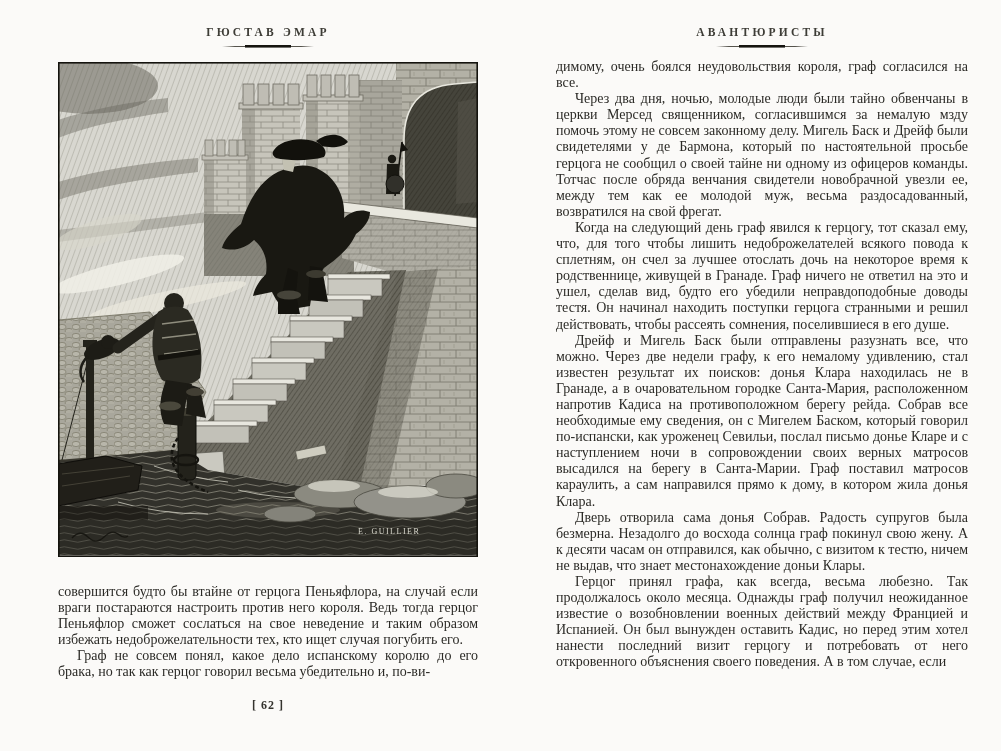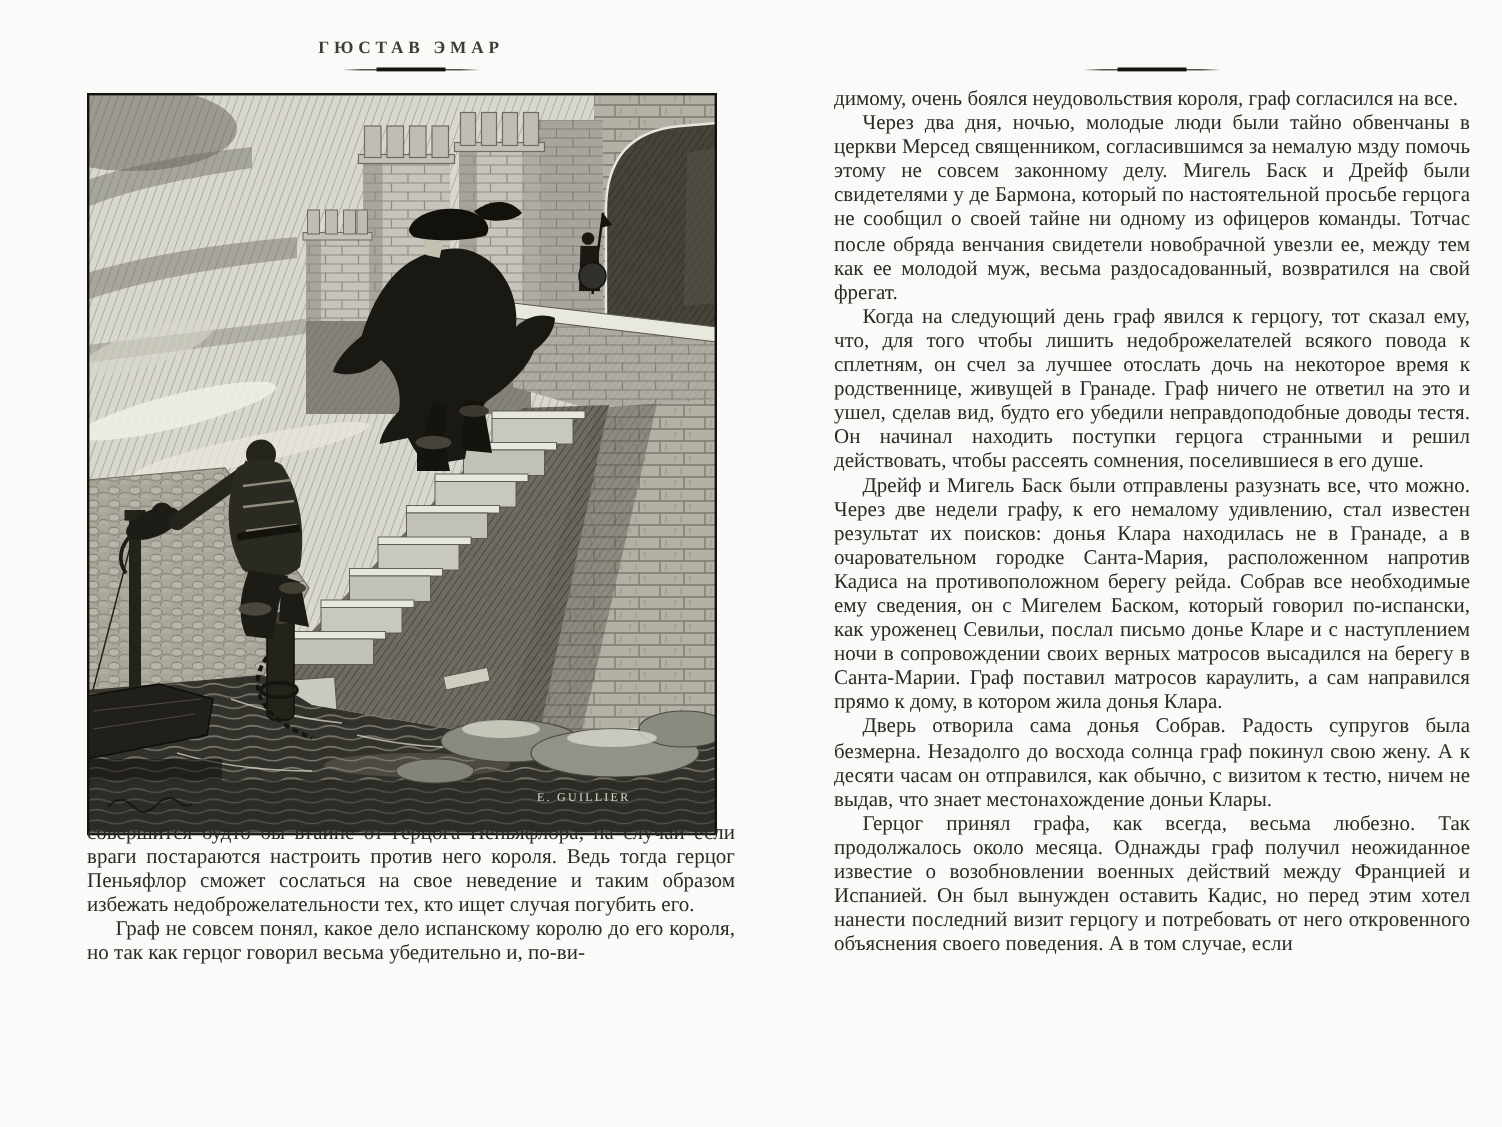--- a/index.html
+++ b/index.html
@@ -9,7 +9,7 @@
     font-family:"Liberation Serif","DejaVu Serif",serif;
     color:#2b2a26;
   }
-  .page{position:absolute;top:0;height:593px;padding-left:12px;}
+  .page{position:absolute;top:0;height:593px;}
   .page-left{left:58px;width:420px;}
   .page-right{left:556px;width:412px;}
 

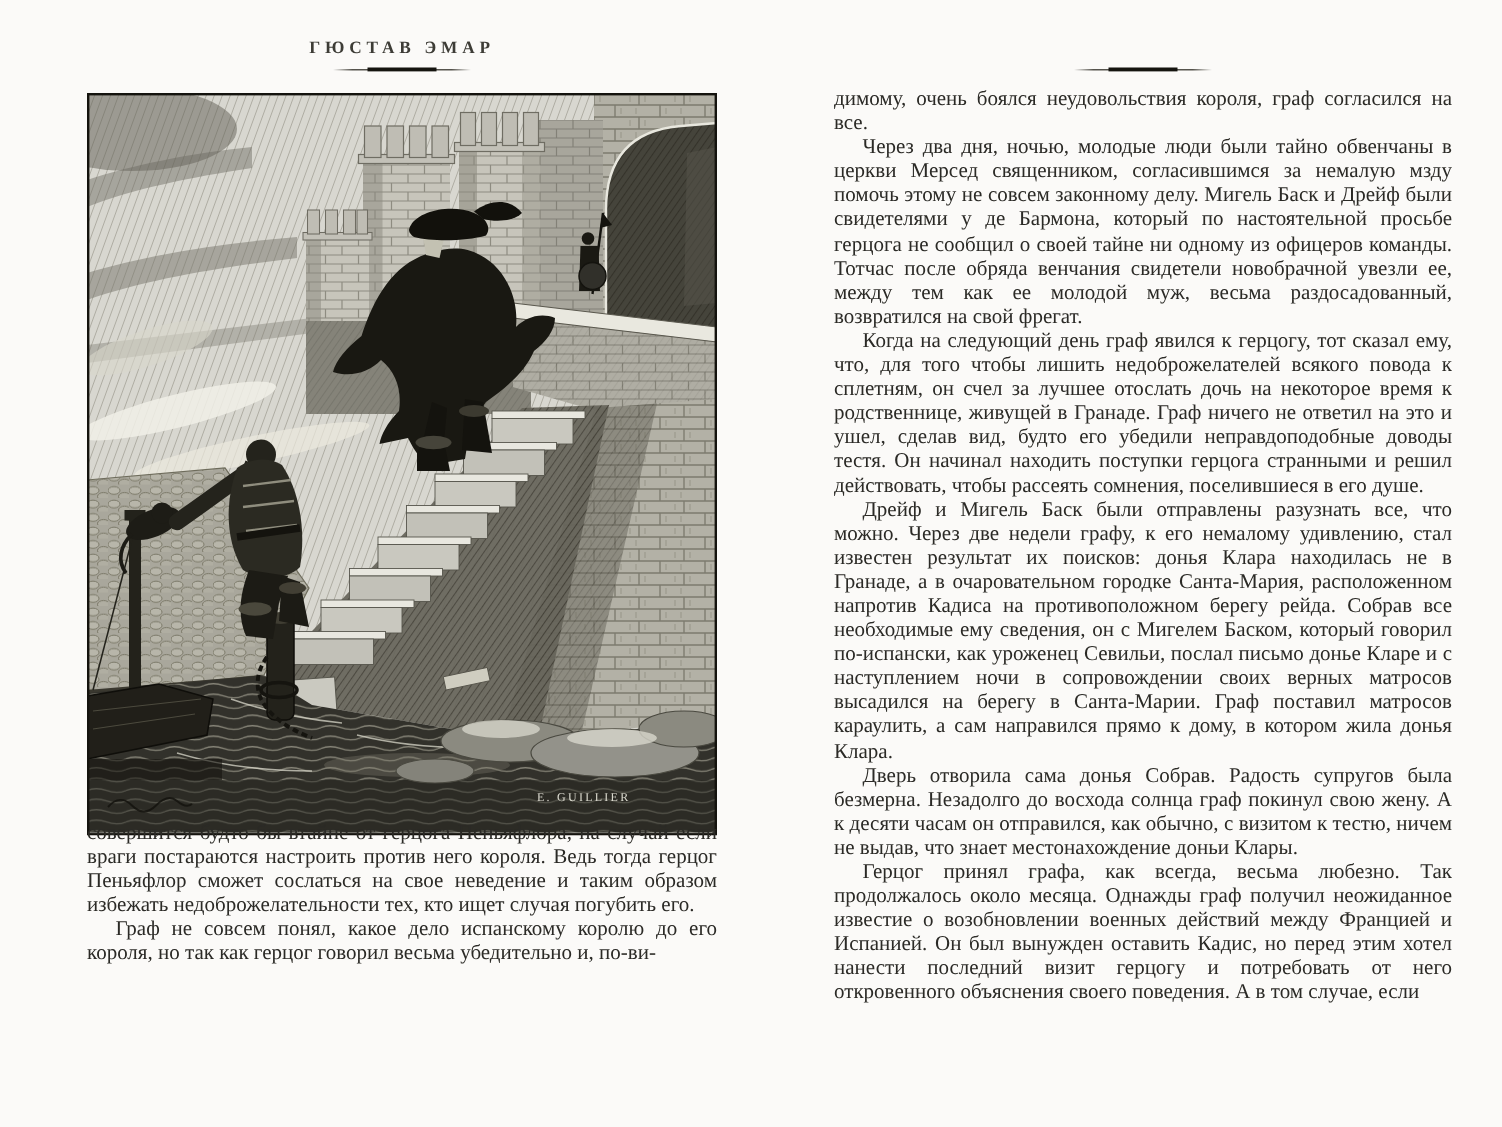--- a/index.html
+++ b/index.html
@@ -262,6 +262,7 @@
 
 <div class="page page-right">
 
+  <div class="running-head">АВАНТЮРИСТЫ</div>
   <div class="head-rule"></div>
 
   <div class="body-text">

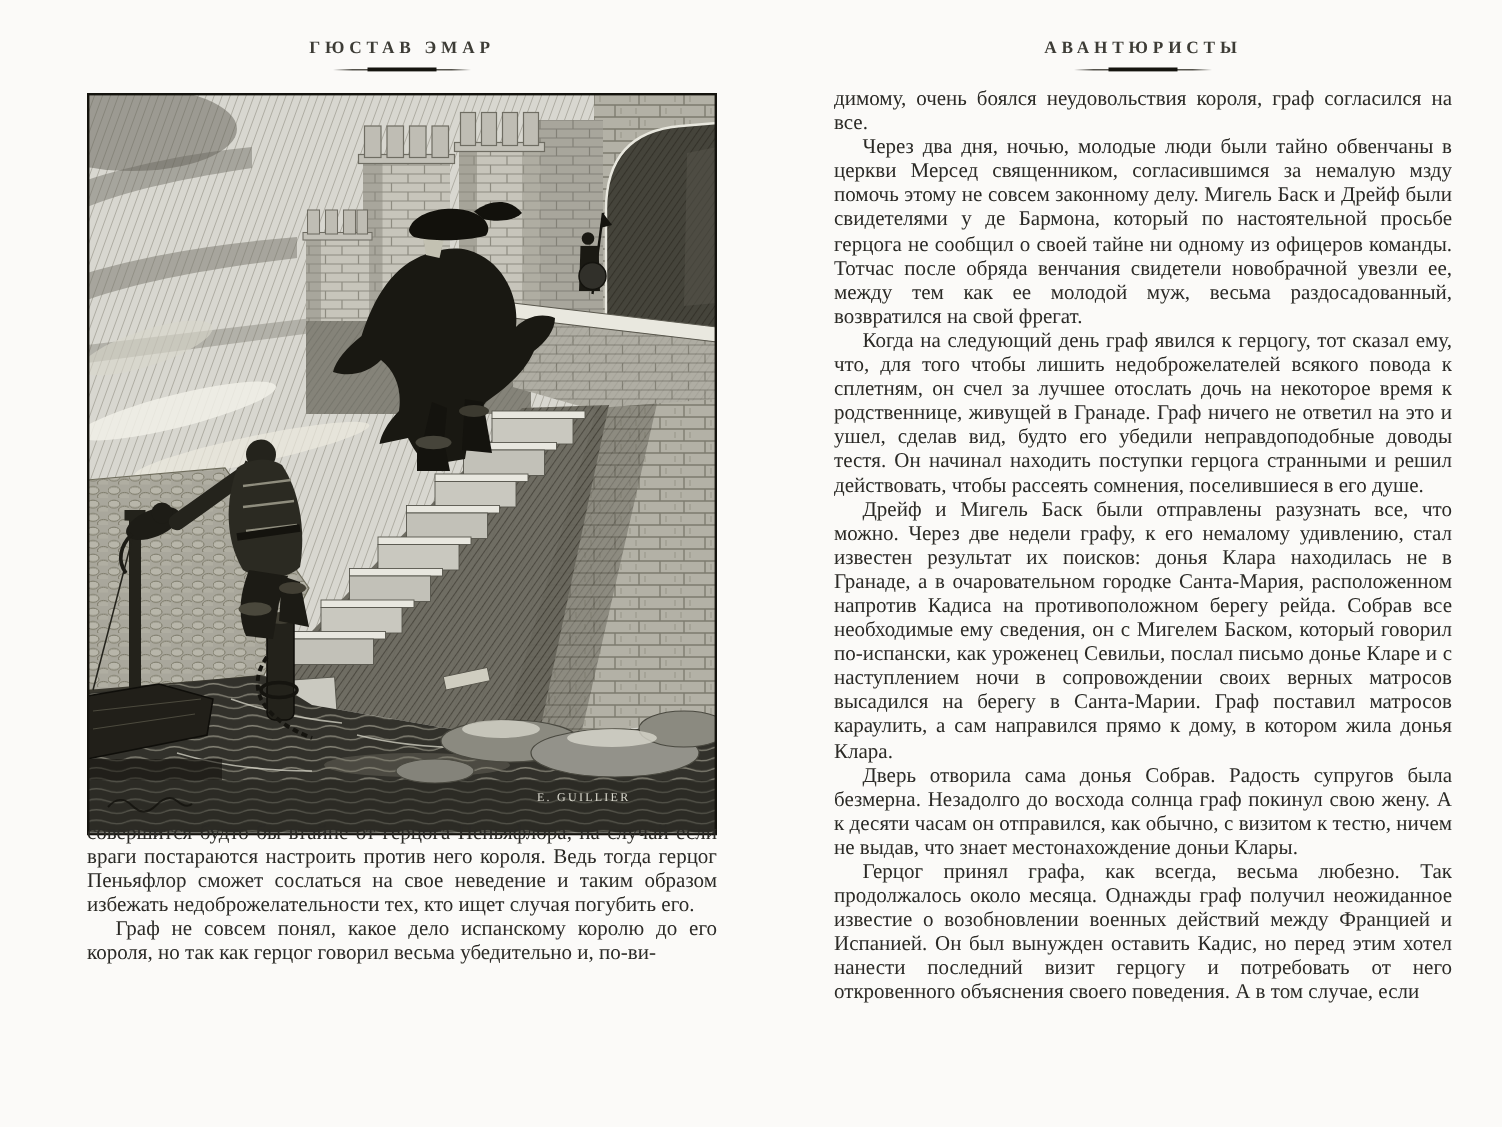--- a/index.html
+++ b/index.html
@@ -34,7 +34,7 @@
     font-size:14px;line-height:16.1px;text-align:justify;
     color:#2b2a26;
   }
-  .page-left  .body-text{top:548px;}
+  .page-left  .body-text{top:584px;}
   .page-right .body-text{top:59px;}
   .body-text p{margin:0;text-indent:19px;}
   .body-text p.noindent{text-indent:0;}

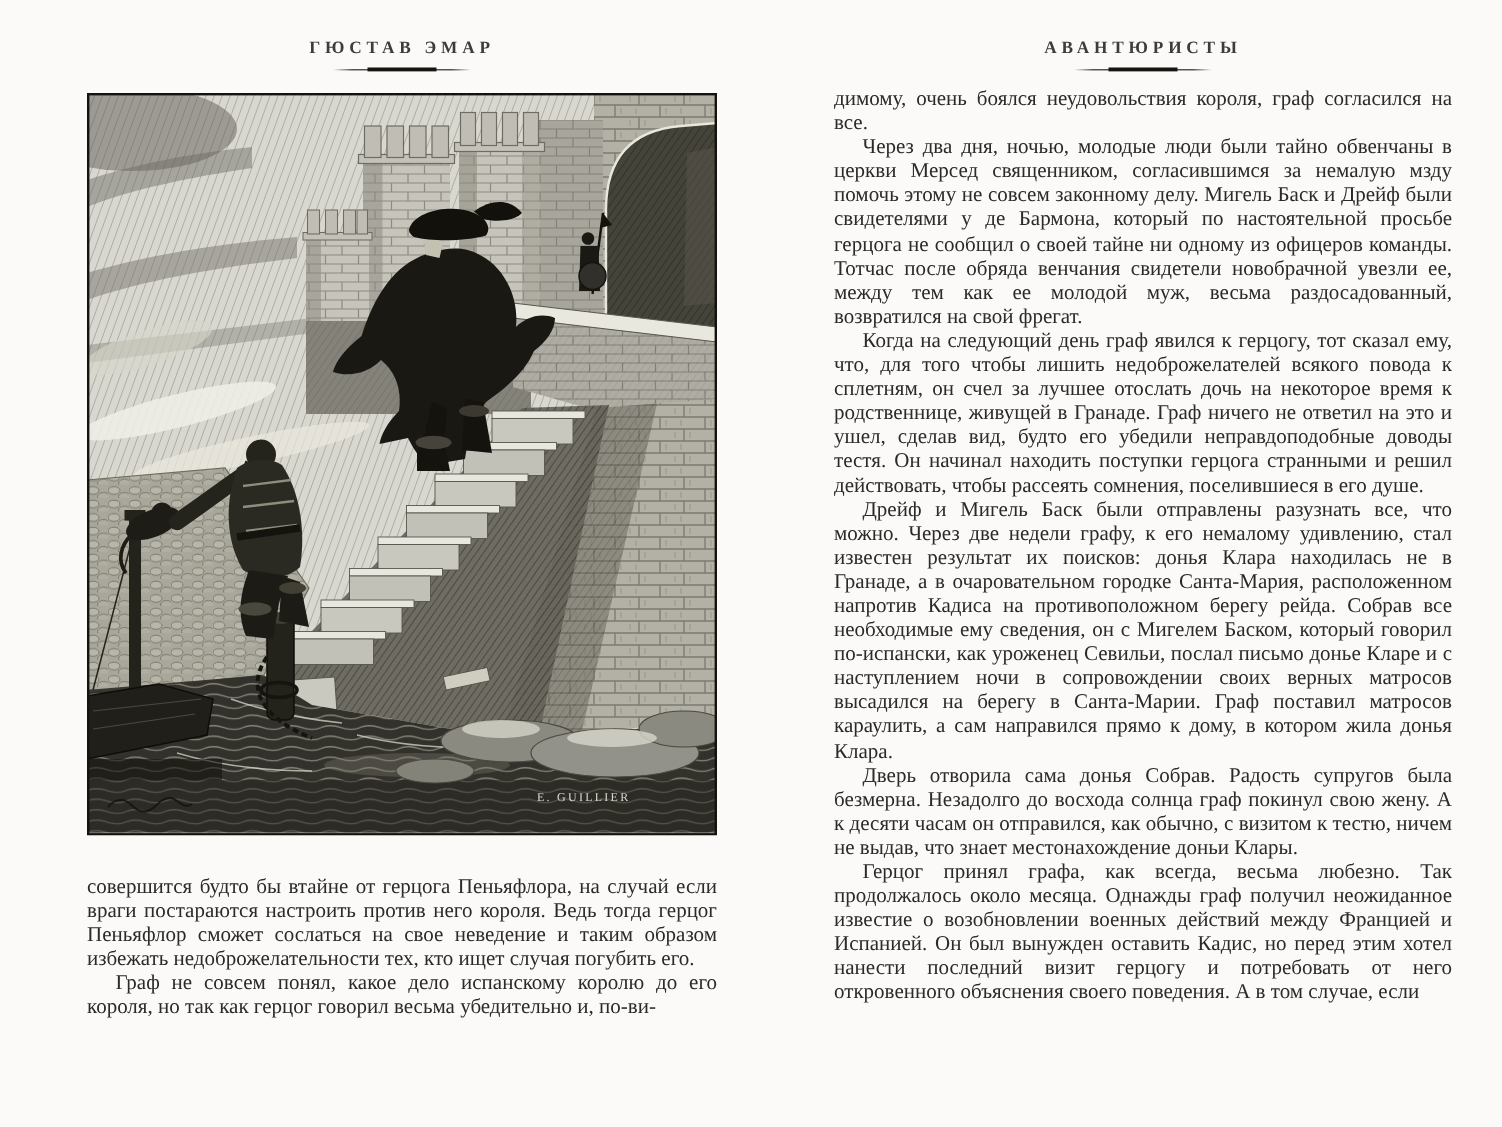--- a/index.html
+++ b/index.html
@@ -255,7 +255,7 @@
 
   <div class="body-text">
     <p class="noindent">совершится будто бы втайне от герцога Пеньяфлора, на случай если враги постараются настроить против него короля. Ведь тогда герцог Пеньяфлор сможет сослаться на свое неведение и таким образом избежать недоброжелательности тех, кто ищет случая погубить его.</p>
-    <p>Граф не совсем понял, какое дело испанскому королю до его короля, но так как герцог говорил весьма убедительно и, по-ви-</p>
+    <p>Граф не совсем понял, какое дело испанскому королю до его брака, но так как герцог говорил весьма убедительно и, по-ви-</p>
   </div>
 
 </div>

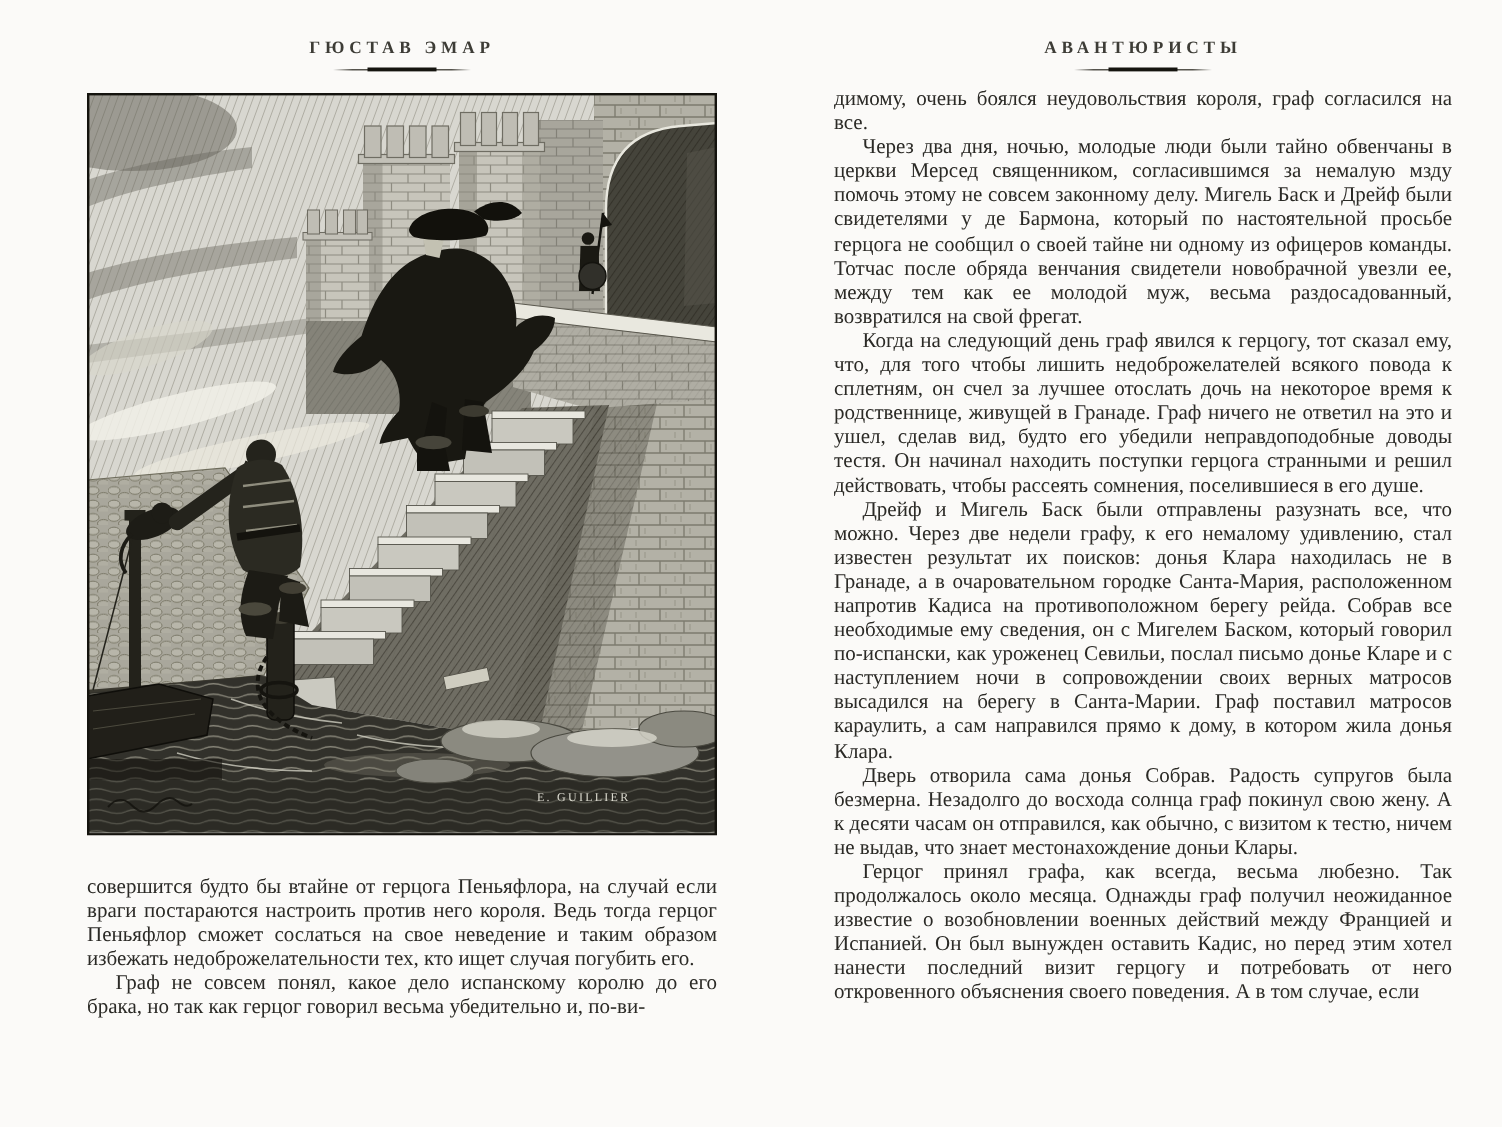--- a/index.html
+++ b/index.html
@@ -258,6 +258,7 @@
     <p>Граф не совсем понял, какое дело испанскому королю до его брака, но так как герцог говорил весьма убедительно и, по-ви-</p>
   </div>
 
+  <div class="folio">[ 62 ]</div>
 </div>
 
 <div class="page page-right">

